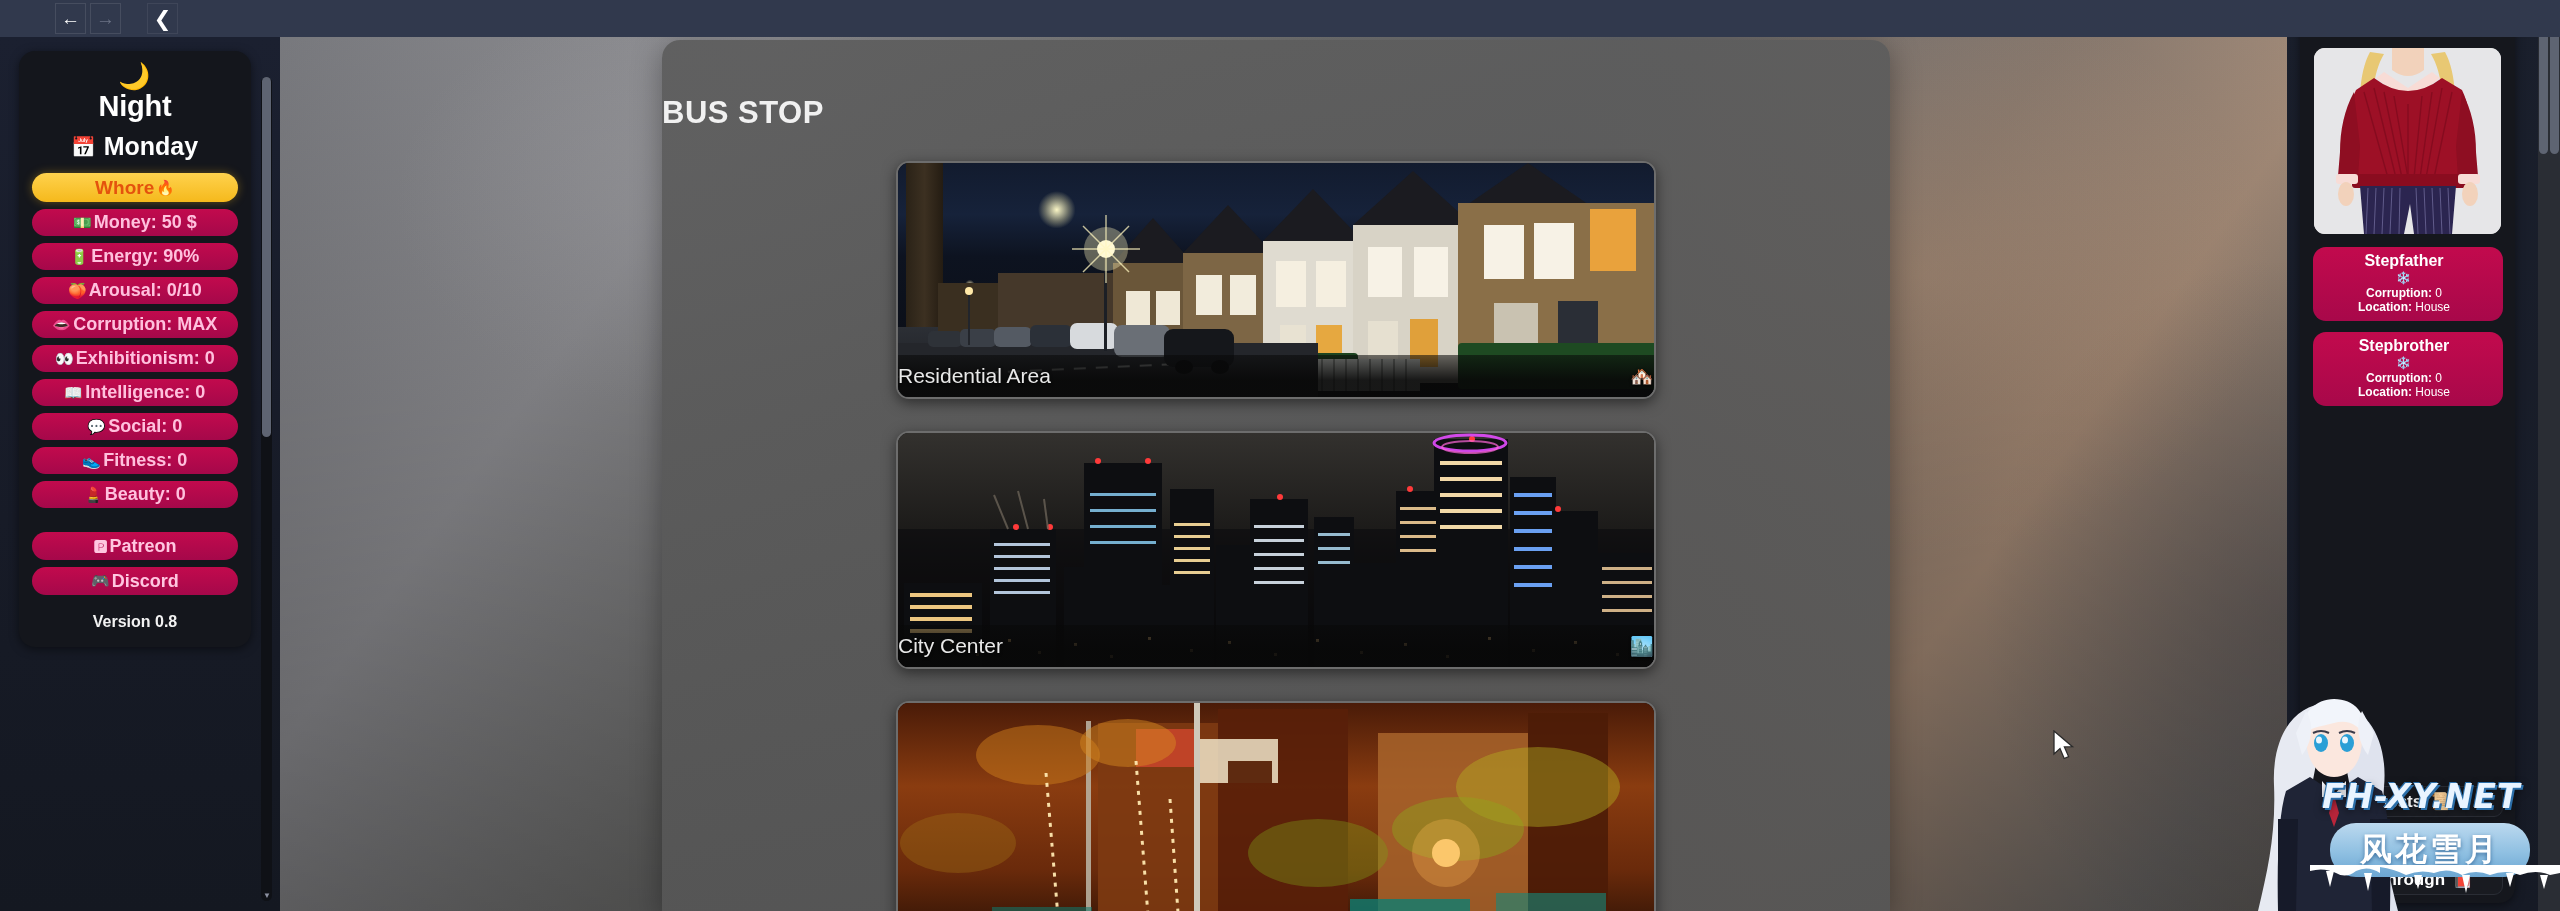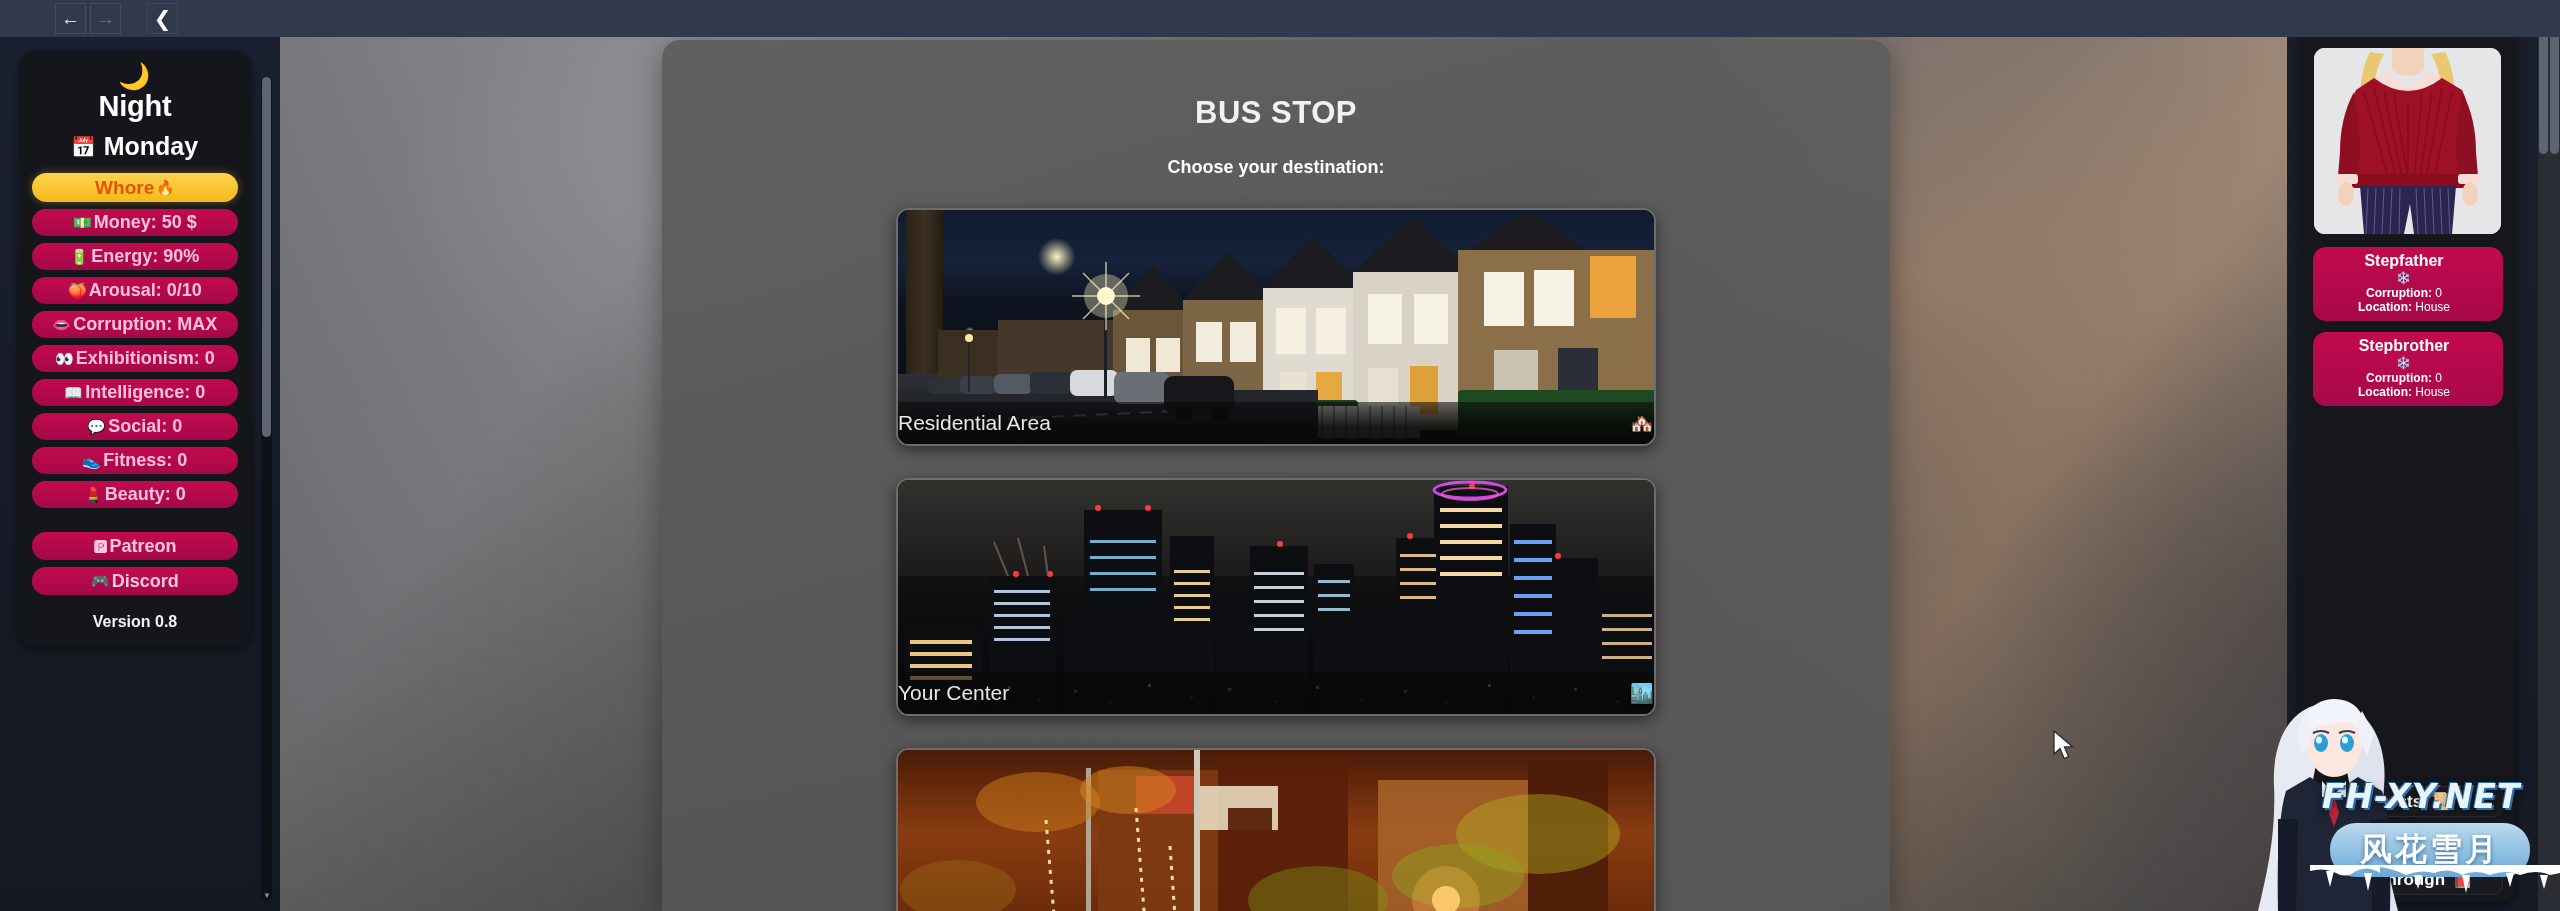--- a/index.html
+++ b/index.html
@@ -121,7 +121,7 @@
     overflow: hidden;
   }
   .panel-title {
-    text-align: center; color: #f1f1f1; font-weight: 800;
+    text-align: left; color: #f1f1f1; font-weight: 800;
     font-size: 31px; letter-spacing: 0.5px;
     margin-top: 55px;
   }

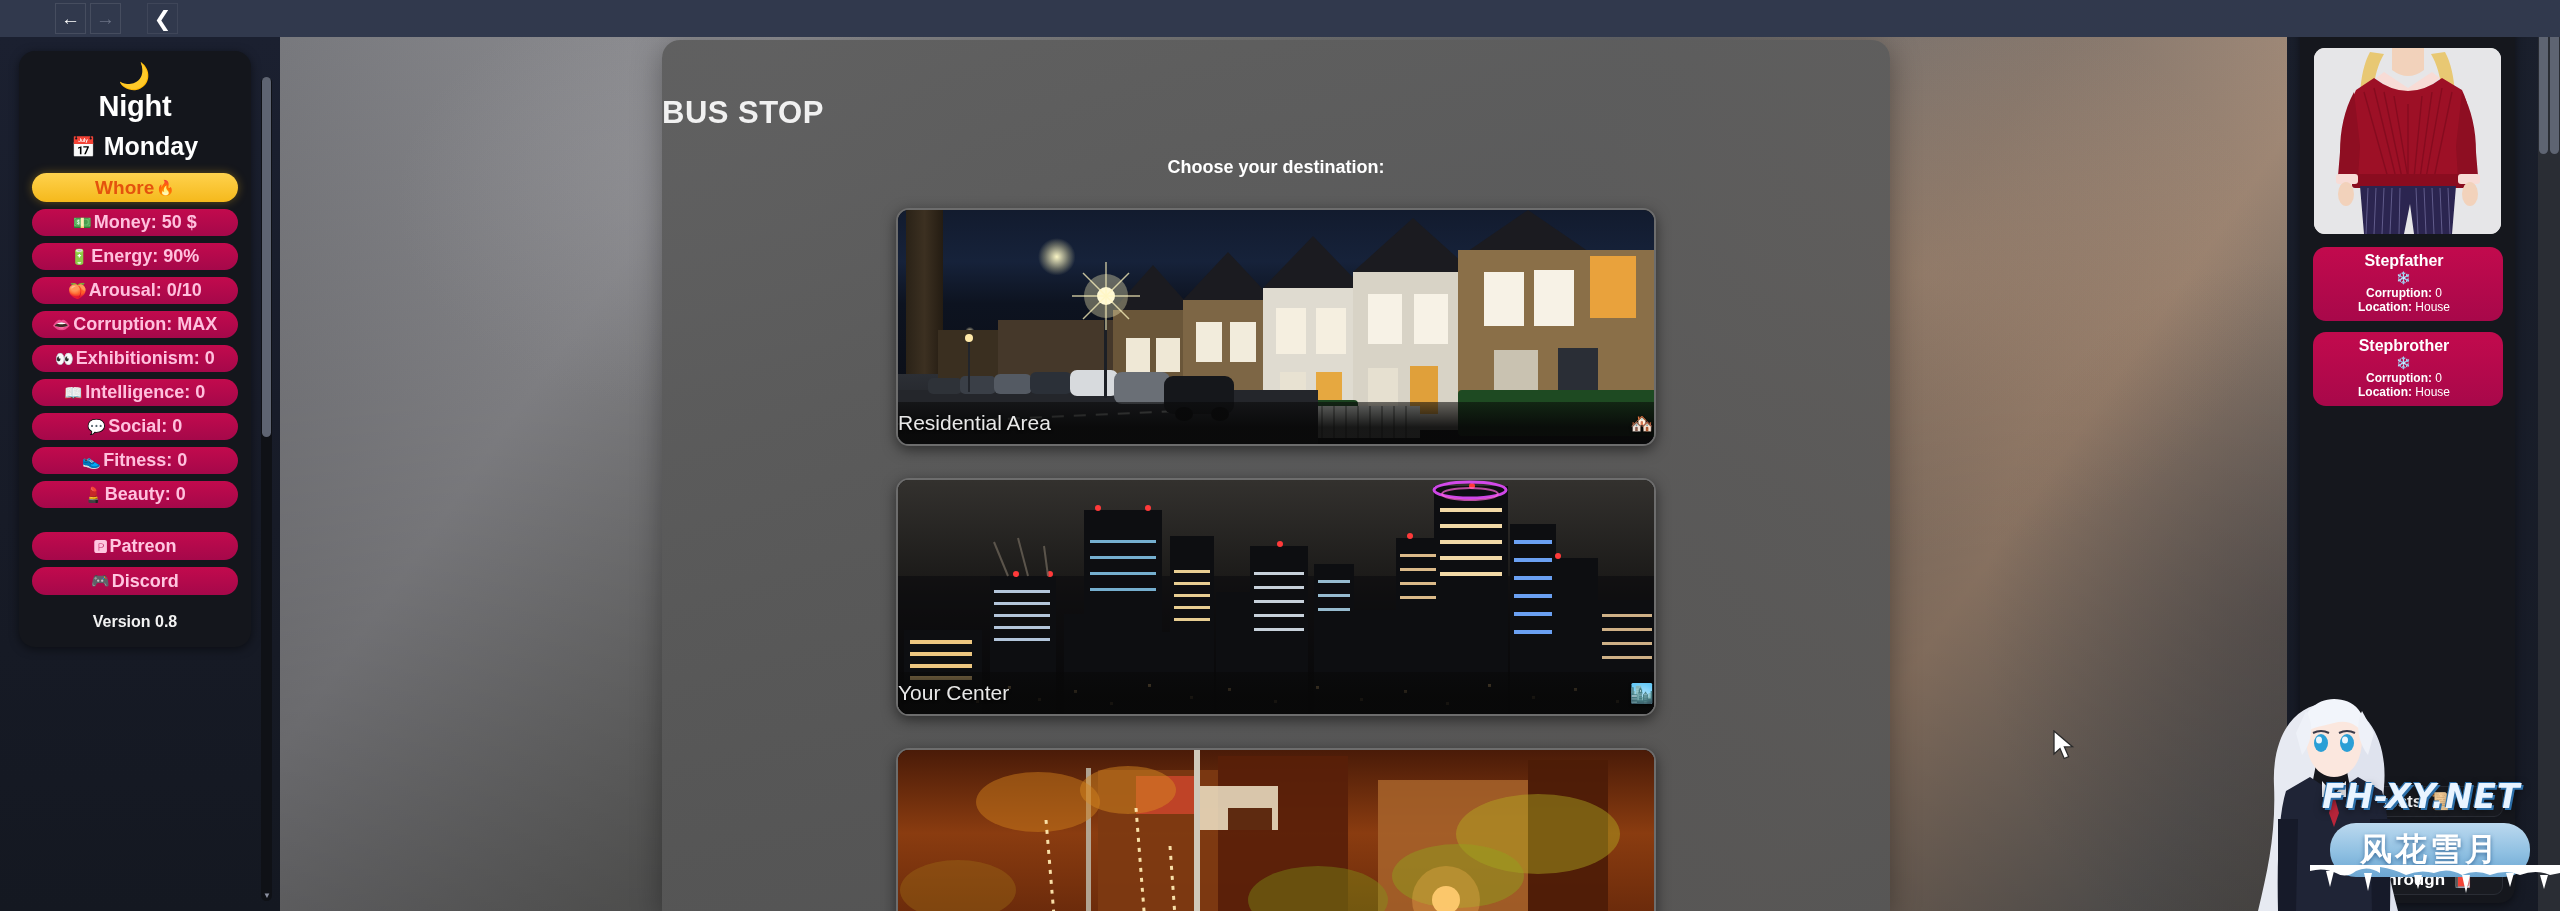--- a/index.html
+++ b/index.html
@@ -350,7 +350,6 @@
 
   <div class="center-panel">
     <div class="panel-title">BUS STOP</div>
-    <div class="panel-sub">Choose your destination:</div>
 
     <div class="cards">
 

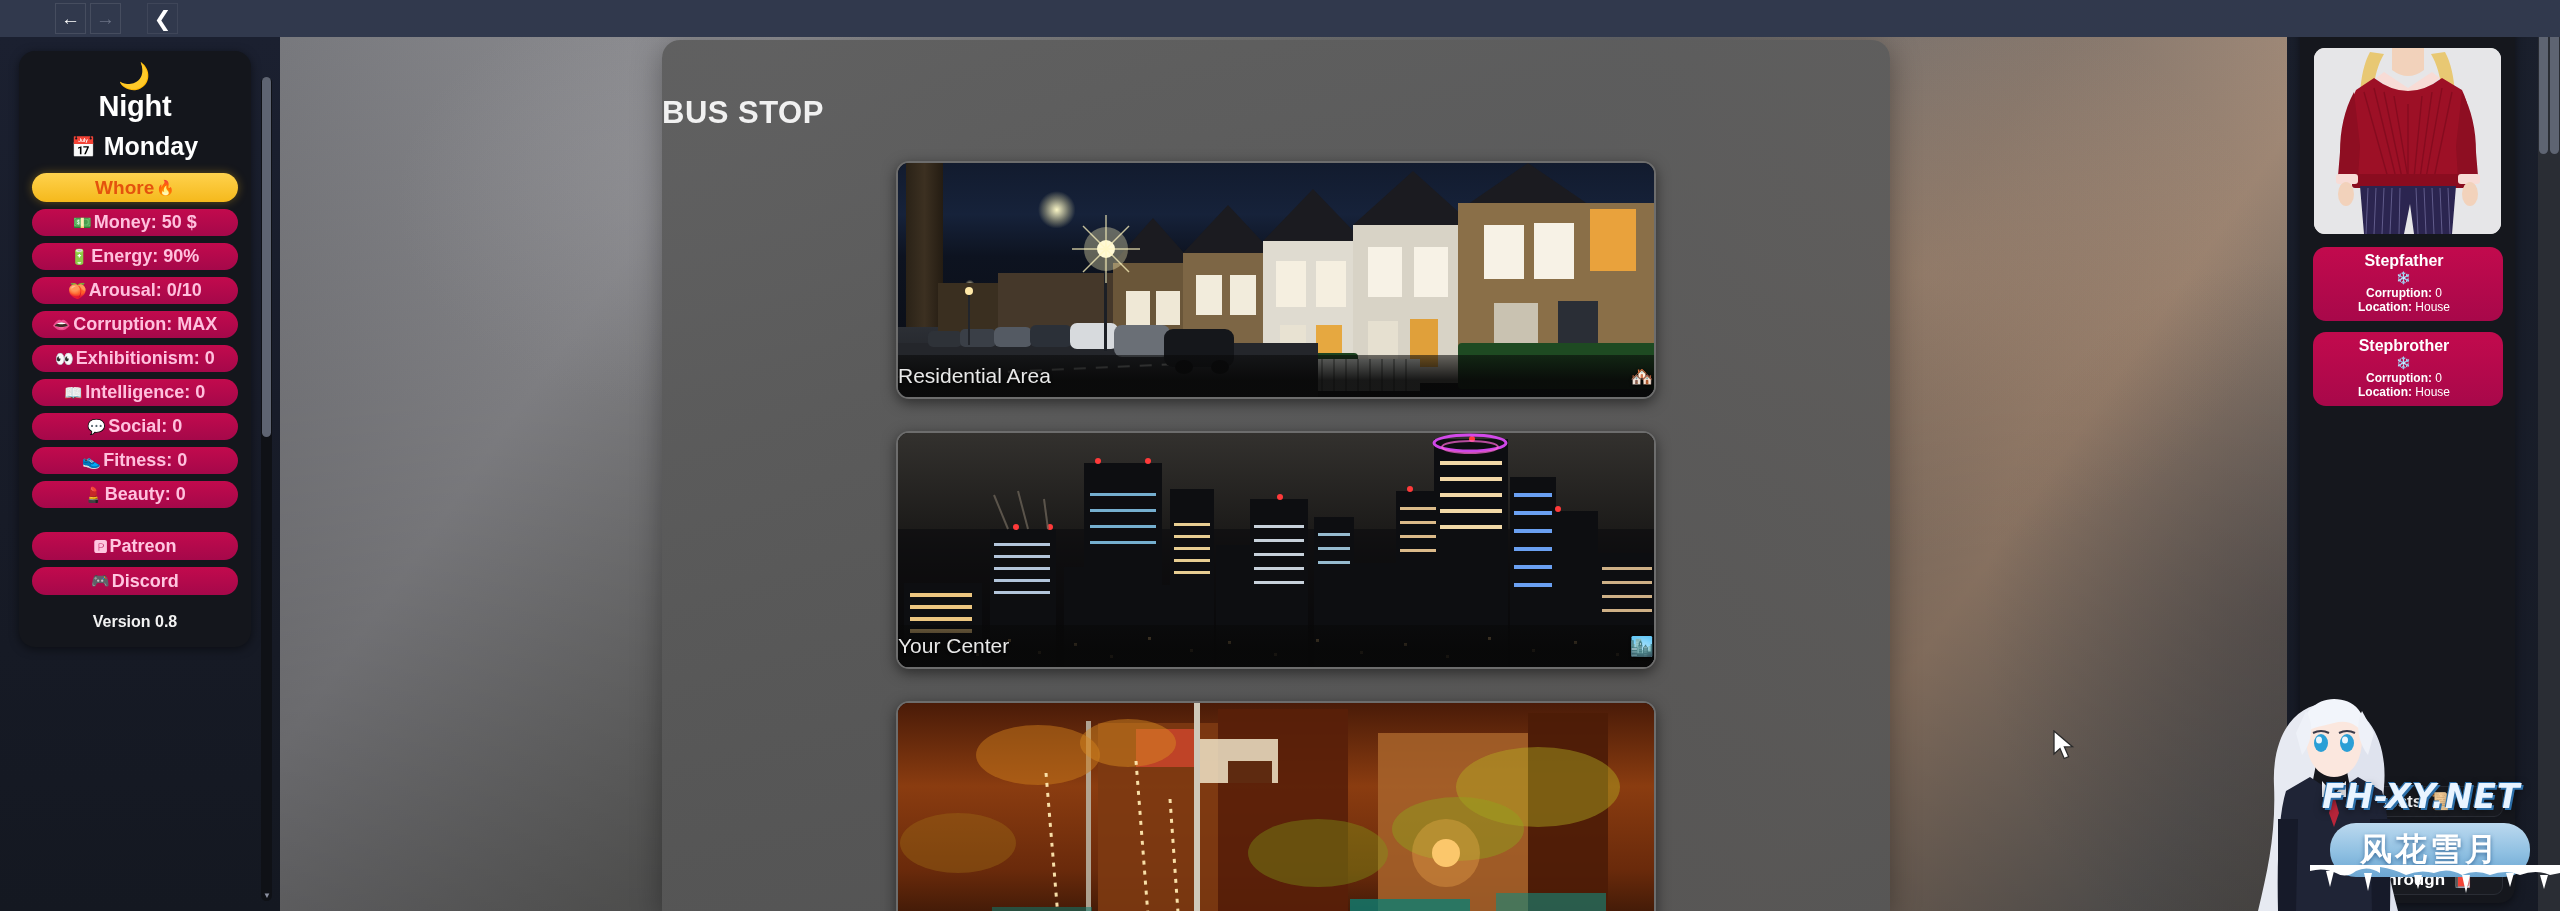--- a/index.html
+++ b/index.html
@@ -595,7 +595,7 @@
           </svg>
         </div>
         <div class="dest-label">
-          <span>Your Center</span>
+          <span>City Center</span>
           <span class="emo">🏙️</span>
         </div>
       </div>

